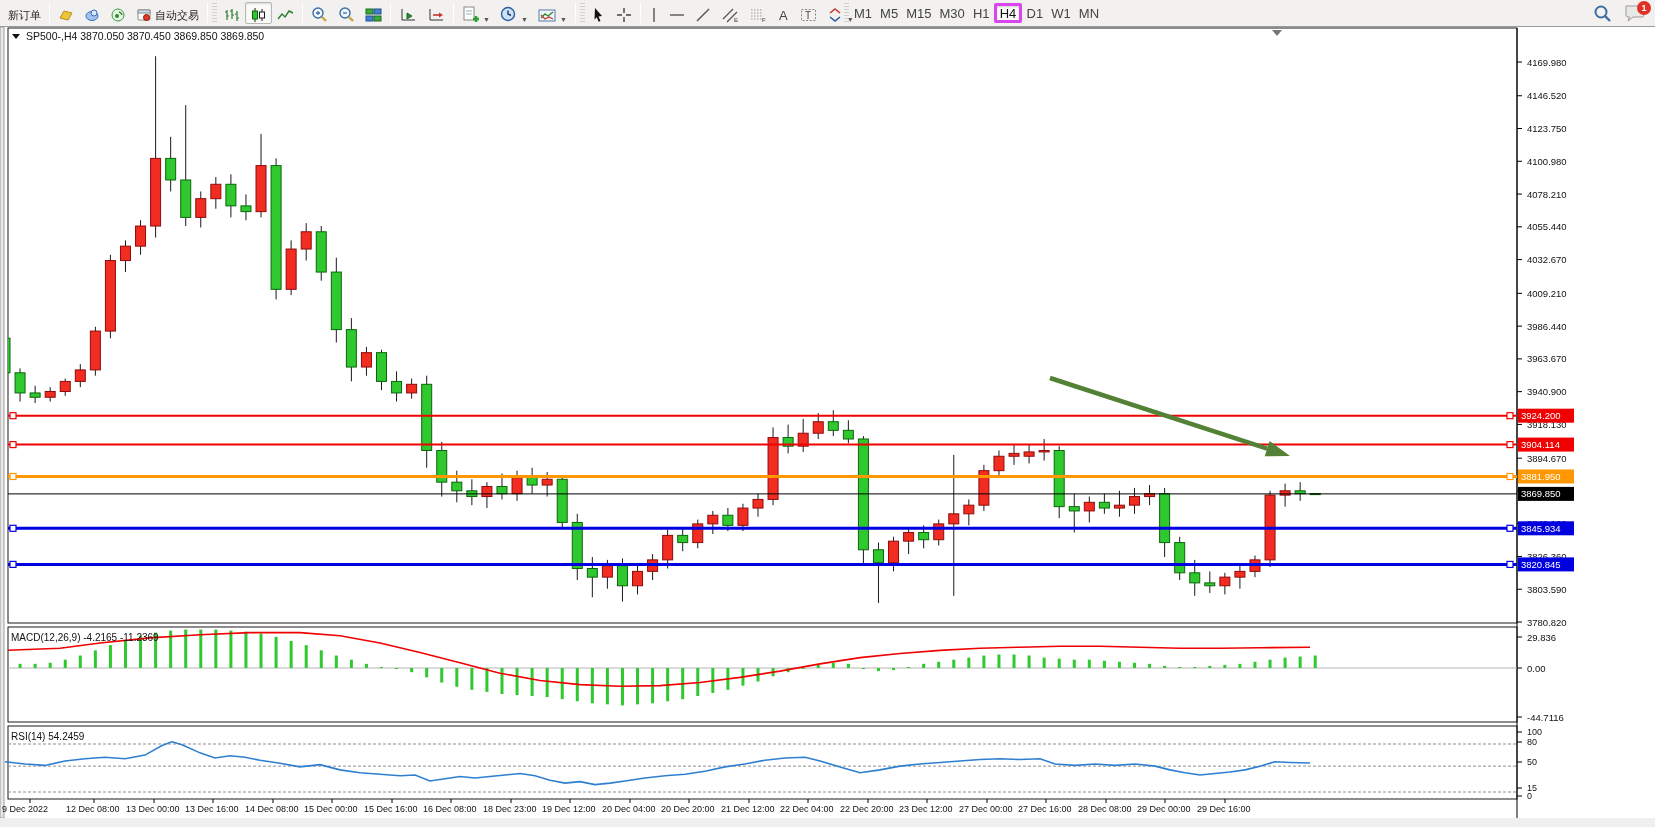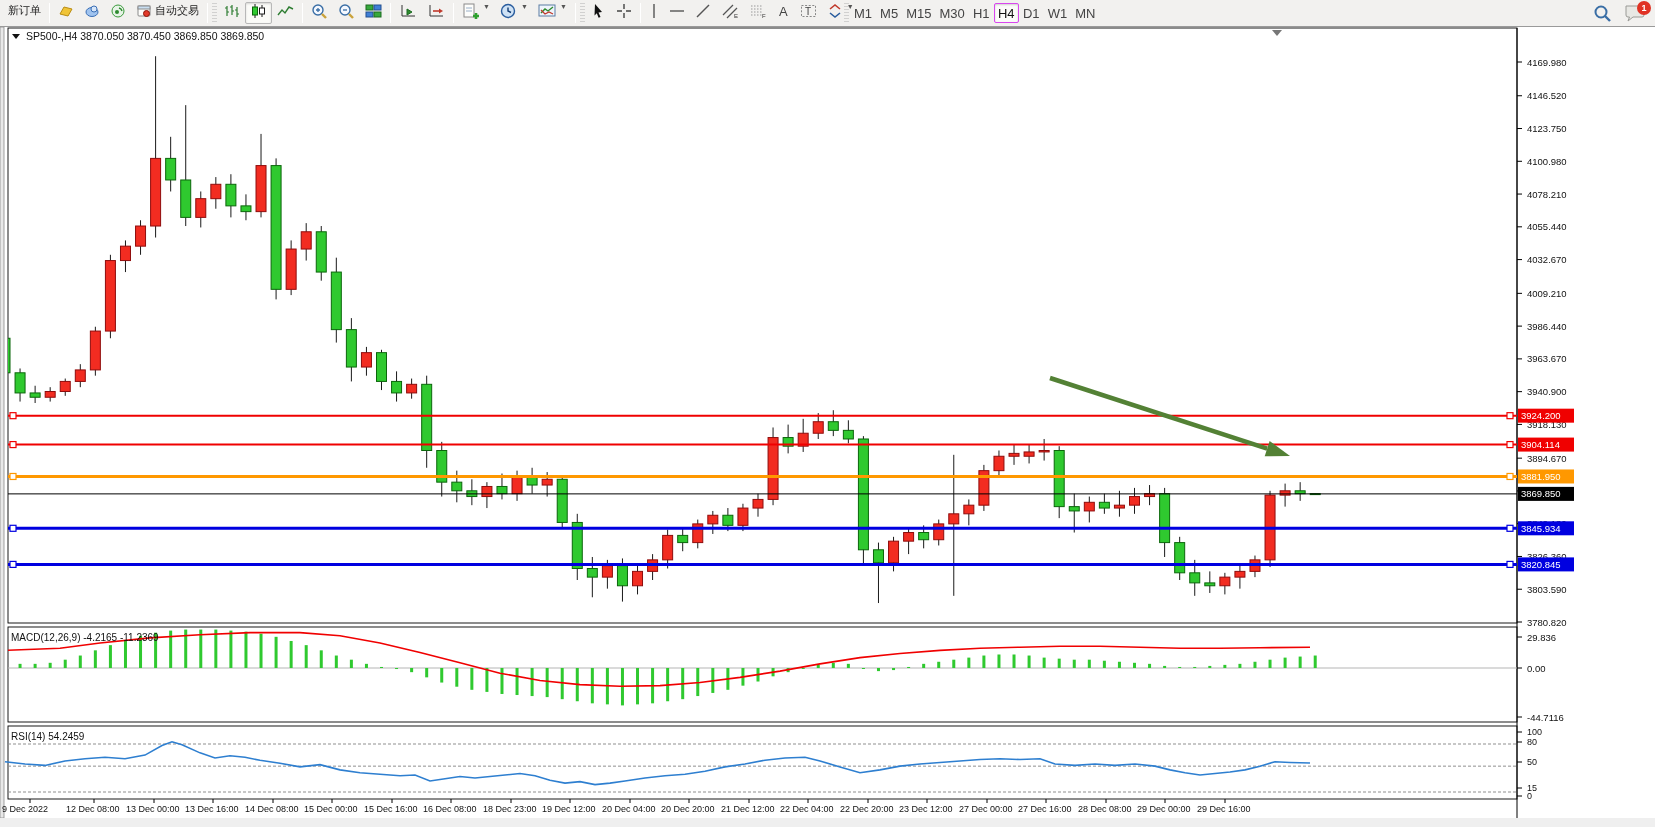--- a/index.html
+++ b/index.html
@@ -9,7 +9,7 @@
   #toolbar{position:absolute;left:0;top:0;width:1655px;height:27px;background:#f2f1ef;
            border-bottom:1px solid #9a9a9a;z-index:5;}
   .tb-left{position:absolute;left:3px;top:0;height:26px;display:flex;align-items:center;}
-  .tb-btn{height:22px;display:flex;align-items:flex-start;gap:3px;padding:0 4px;border:1px solid transparent;
+  .tb-btn{height:22px;display:flex;align-items:flex-end;gap:3px;padding:0 4px;border:1px solid transparent;
           border-radius:2px;font-size:11px;color:#222;cursor:default;}
   .tb-btn.pressed{background:#fbfbf8;border:1px solid #b8b8b8;box-shadow:inset 0 1px 2px rgba(0,0,0,.15);}
   .tb-sep{width:1px;height:20px;background:#c2c2c2;border-right:1px solid #fff;margin:0 3px;}

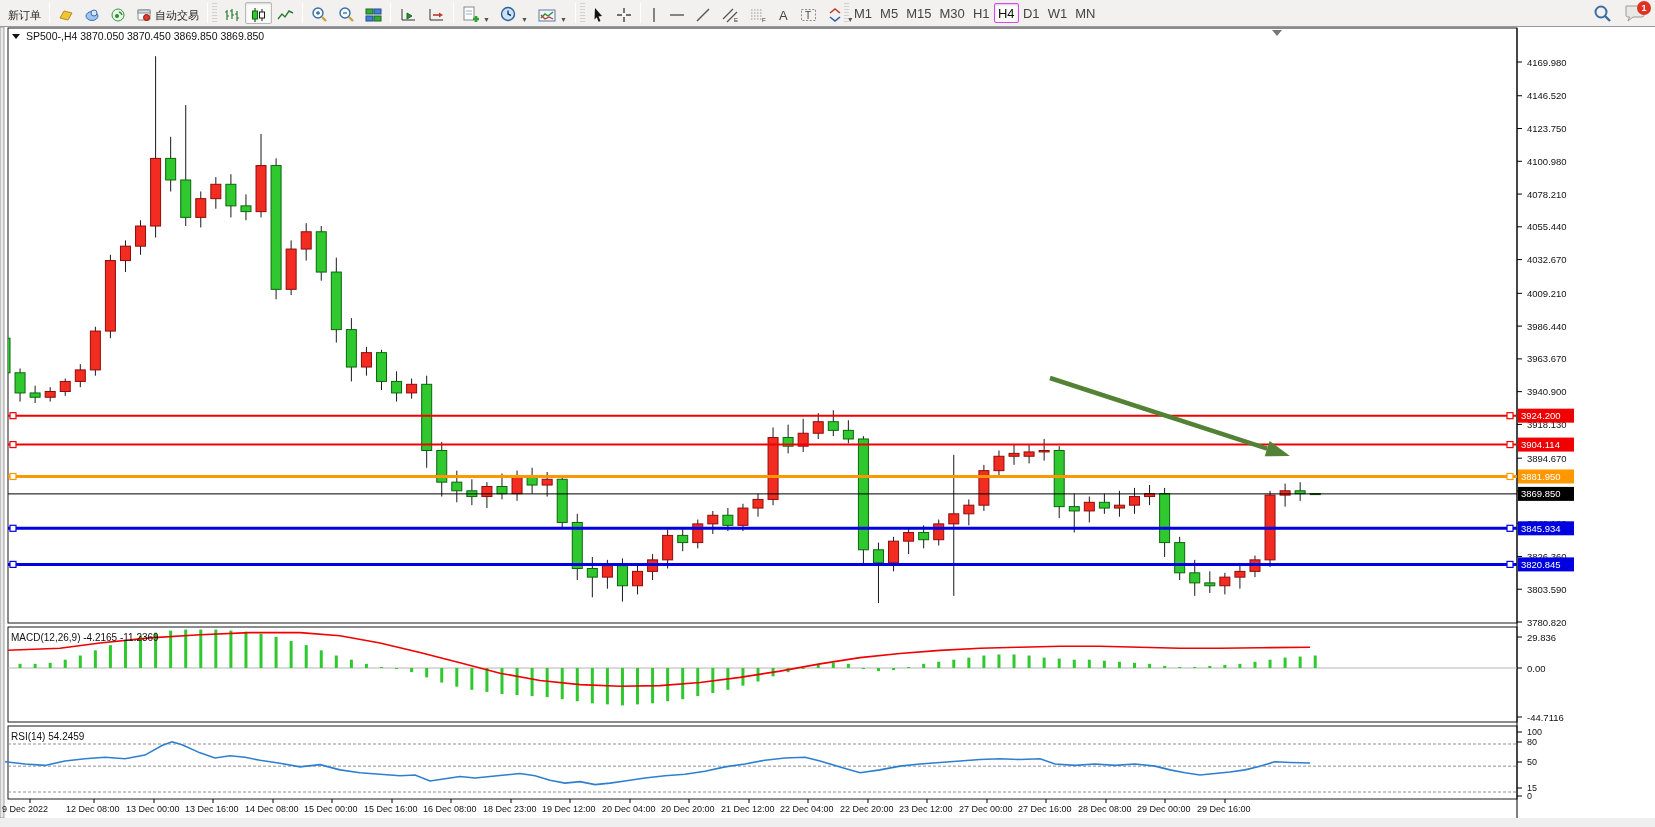--- a/index.html
+++ b/index.html
@@ -19,7 +19,7 @@
   .tf-group{position:absolute;left:843px;top:2px;display:flex;align-items:center;height:22px;}
   .tf-btn{min-width:25px;height:20px;display:flex;align-items:center;justify-content:center;
           font-size:13px;color:#444;padding:0 3px;border:1px solid transparent;border-radius:2px;}
-  .tf-btn.active{background:#fcfcfa;border:1px solid #d946ef;box-shadow:inset 0 1px 2px rgba(0,0,0,.18);color:#111;}
+  .tf-btn.active{background:#fcfcfa;border:3px solid #d946ef;box-shadow:inset 0 1px 2px rgba(0,0,0,.18);color:#111;}
   .tb-right{position:absolute;right:6px;top:1px;height:25px;display:flex;align-items:center;gap:10px;}
   .bubble-wrap{position:relative;width:26px;height:24px;}
   .badge{position:absolute;right:-2px;top:-1px;width:14px;height:14px;border-radius:50%;

